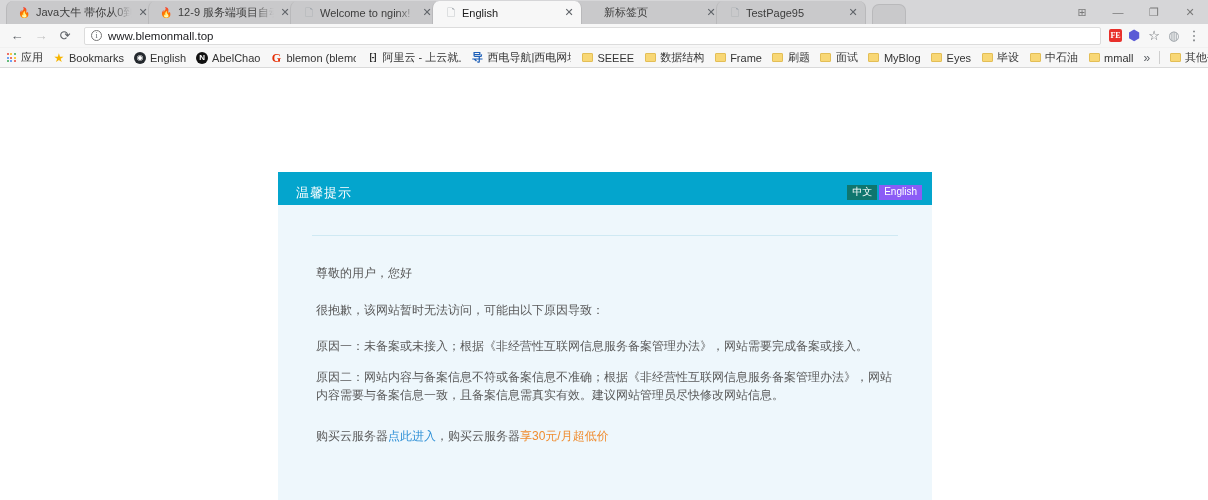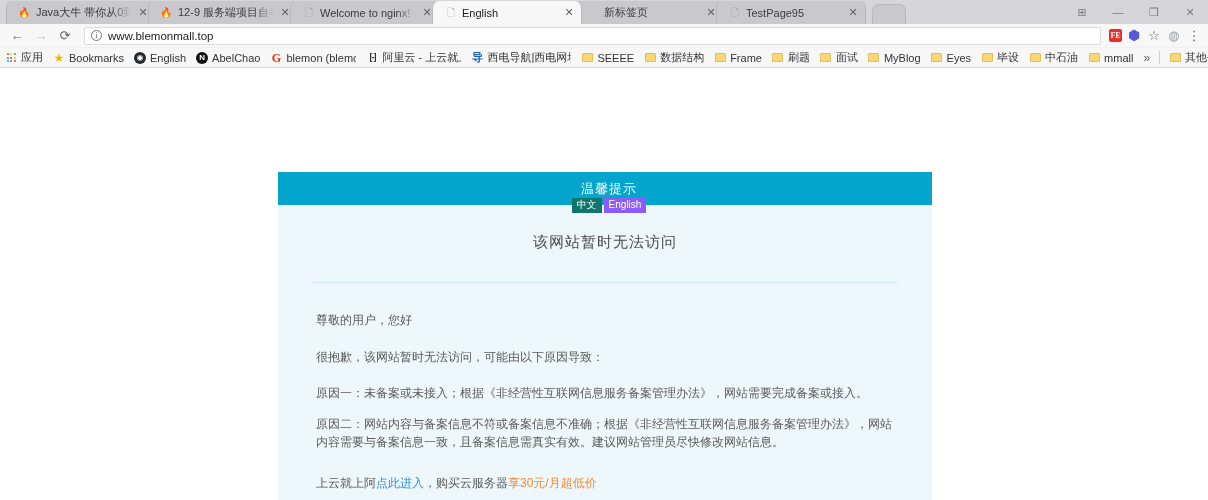--- a/index.html
+++ b/index.html
@@ -257,7 +257,6 @@
     align-items: center;
     justify-content: space-between;
     padding: 8px 10px 0 18px;
-    flex-direction: column;
   }
   .notice-header-title {
     color: #ffffff;

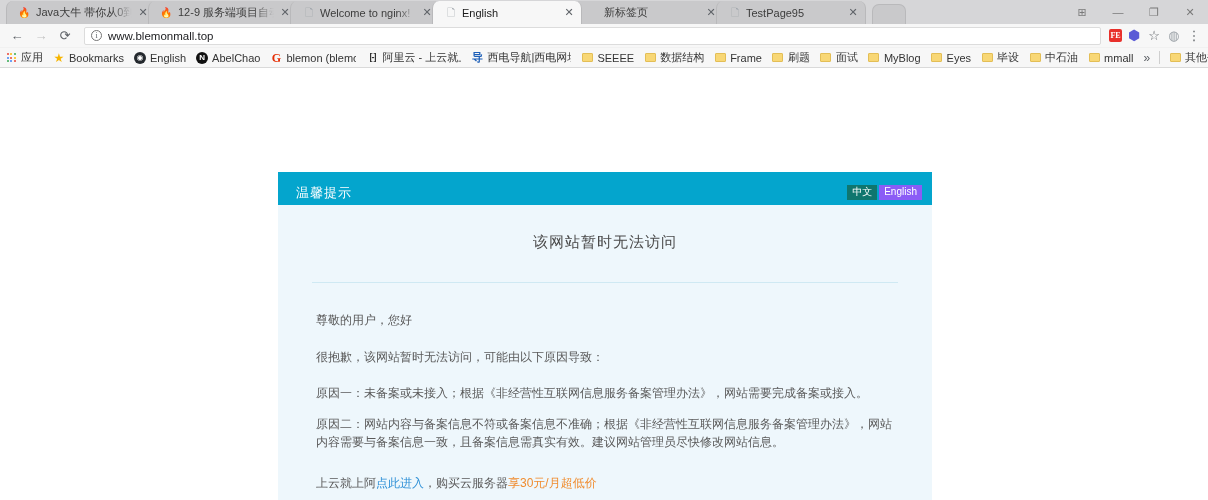--- a/index.html
+++ b/index.html
@@ -517,7 +517,6 @@
         </div>
       </div>
 
-      <div class="notice-title">该网站暂时无法访问</div>
 
       <div class="notice-divider"></div>
 

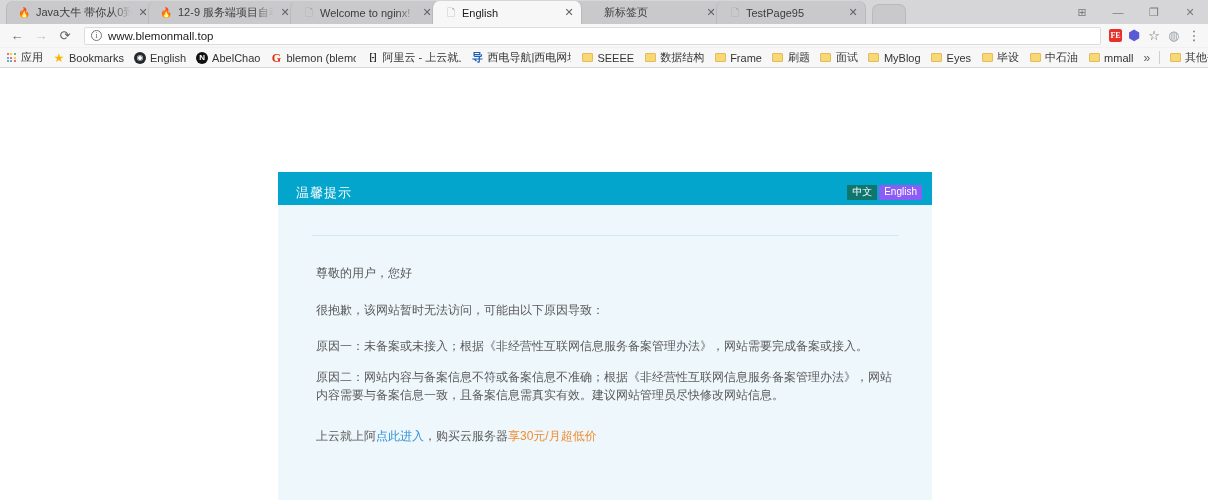--- a/index.html
+++ b/index.html
@@ -526,7 +526,7 @@
         <p class="reason">原因一：未备案或未接入；根据《非经营性互联网信息服务备案管理办法》，网站需要完成备案或接入。</p>
         <p class="reason">原因二：网站内容与备案信息不符或备案信息不准确；根据《非经营性互联网信息服务备案管理办法》，网站内容需要与备案信息一致，且备案信息需真实有效。建议网站管理员尽快修改网站信息。</p>
         <p class="footer-line">
-          <span>上云就上阿</span><a class="link-blue">点此进入</a><span>，购买云服务器</span><a class="link-orange">享30元/月超低价</a>
+          <span>购买云服务器</span><a class="link-blue">点此进入</a><span>，购买云服务器</span><a class="link-orange">享30元/月超低价</a>
         </p>
       </div>
 

